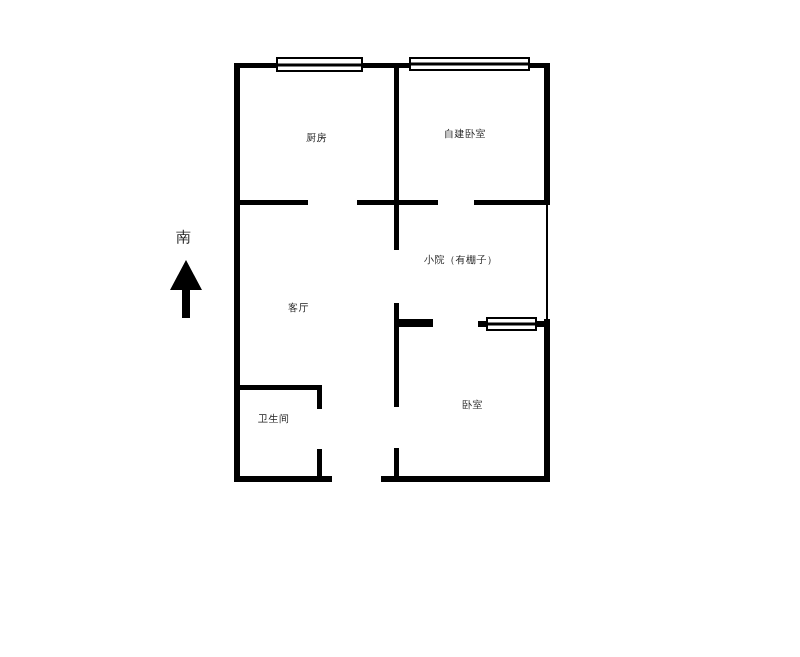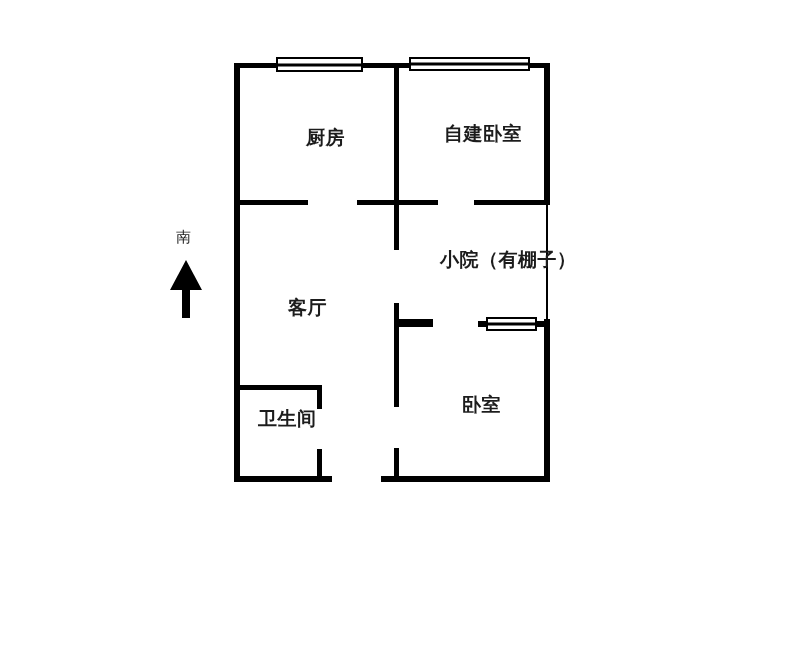--- a/index.html
+++ b/index.html
@@ -29,12 +29,11 @@
   }
   .room-label {
     position: absolute;
-    font-size: 19px;
+    font-size: 10px;
     line-height: 16px;
     color: #1c1c1c;
     white-space: nowrap;
     letter-spacing: 0.5px;
-    font-weight: bold;
   }
   .compass-label {
     position: absolute;

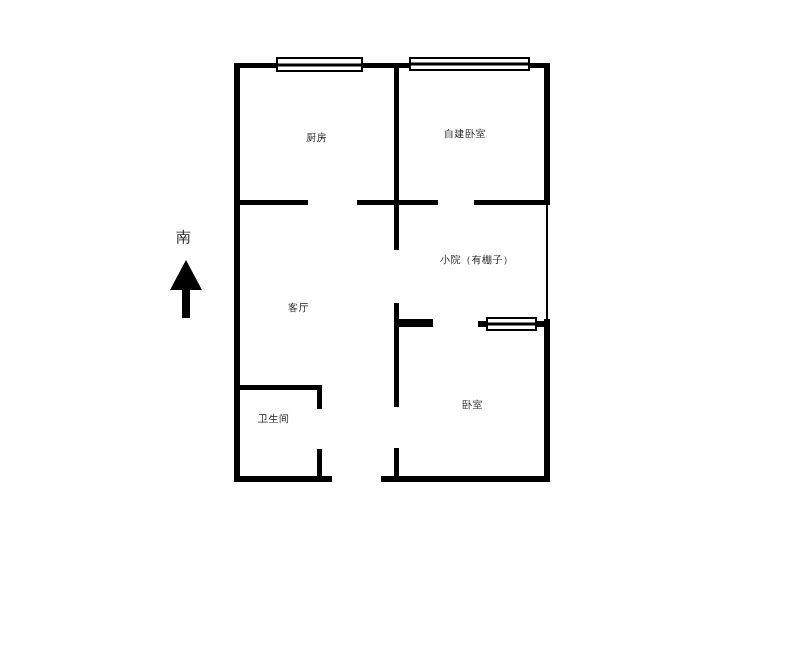--- a/index.html
+++ b/index.html
@@ -92,7 +92,7 @@
   <div class="room-label" style="left:306px; top:130px;">厨房</div>
   <div class="room-label" style="left:444px; top:126px;text-align:right;">自建卧室</div>
   <div class="room-label" style="left:288px; top:300px;">客厅</div>
-  <div class="room-label" style="left:440px; top:252px;">小院（有棚子）</div>
+  <div class="room-label" style="left:424px; top:252px;">小院（有棚子）</div>
   <div class="room-label" style="left:462px; top:397px;text-align:right;">卧室</div>
   <div class="room-label" style="left:258px; top:411px;">卫生间</div>
 

